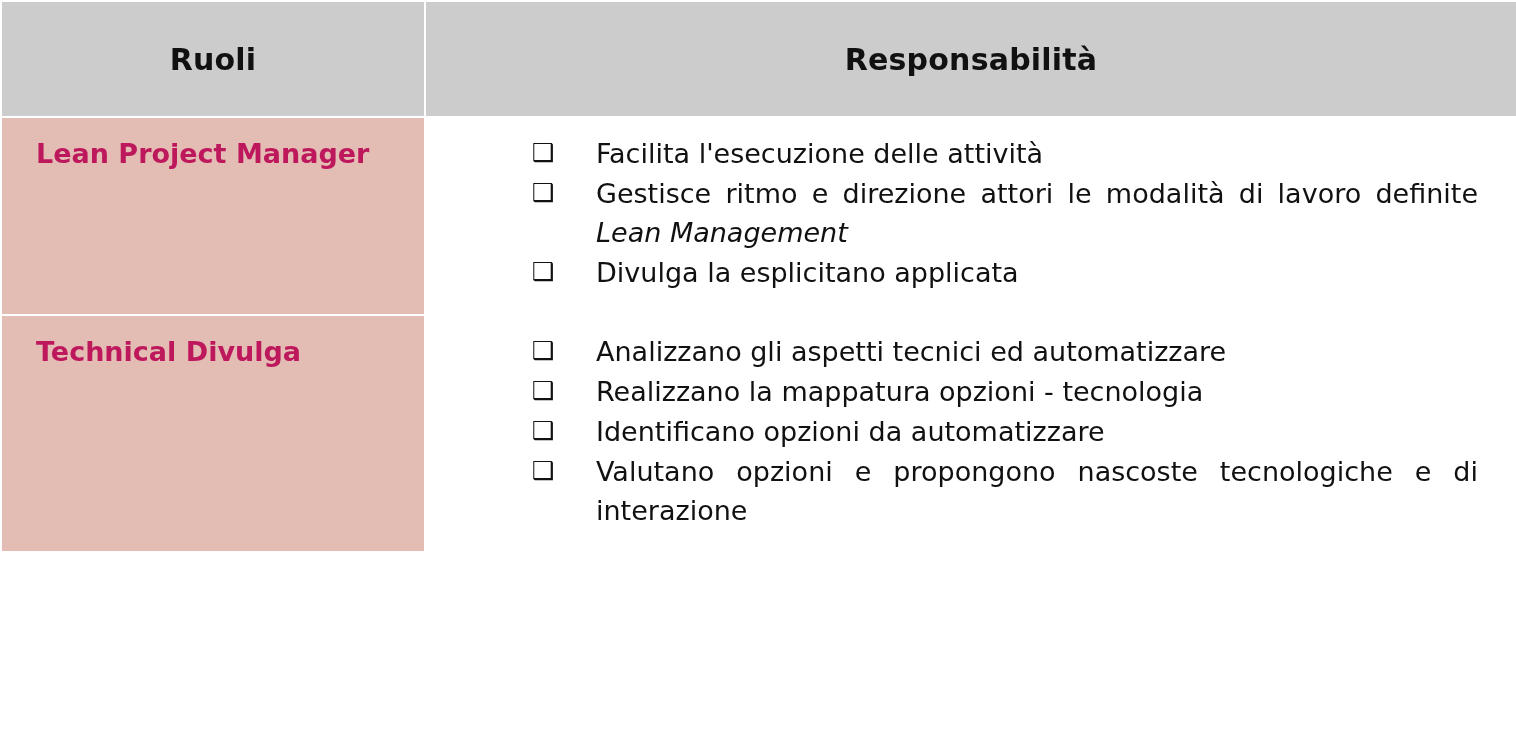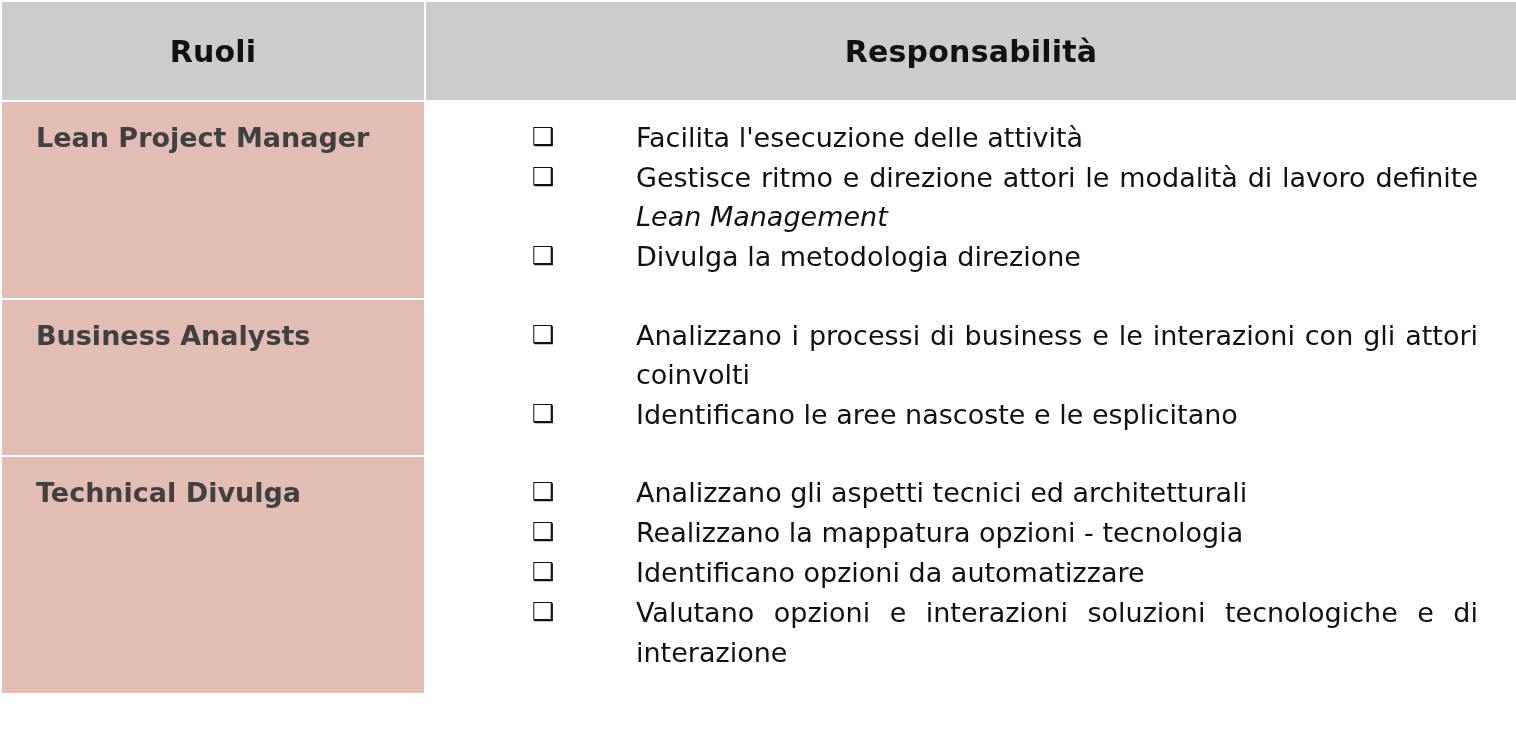--- a/index.html
+++ b/index.html
@@ -29,7 +29,7 @@
   th, td {
     border: 2px solid #ffffff;
     vertical-align: top;
-    padding: 8px;
+    padding: 16px;
   }
   thead th {
     background: #cccccc;

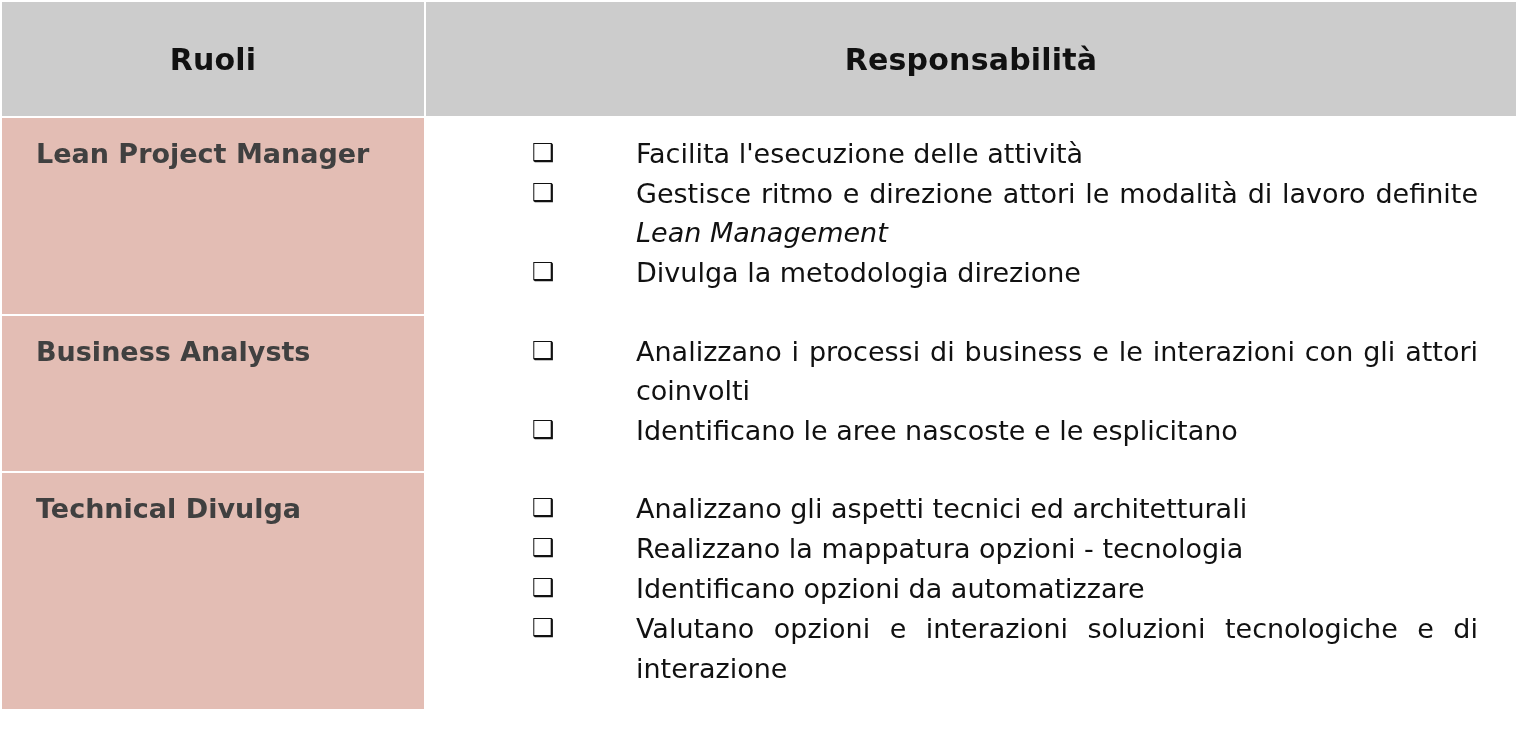--- a/index.html
+++ b/index.html
@@ -47,7 +47,7 @@
     font-size: 27px;
     line-height: 1.32;
     padding: 18px 0 18px 34px;
-    color: #404040;
+    color: #be185d;
   }
   tbody td.resp-cell {
     background: #ffffff;

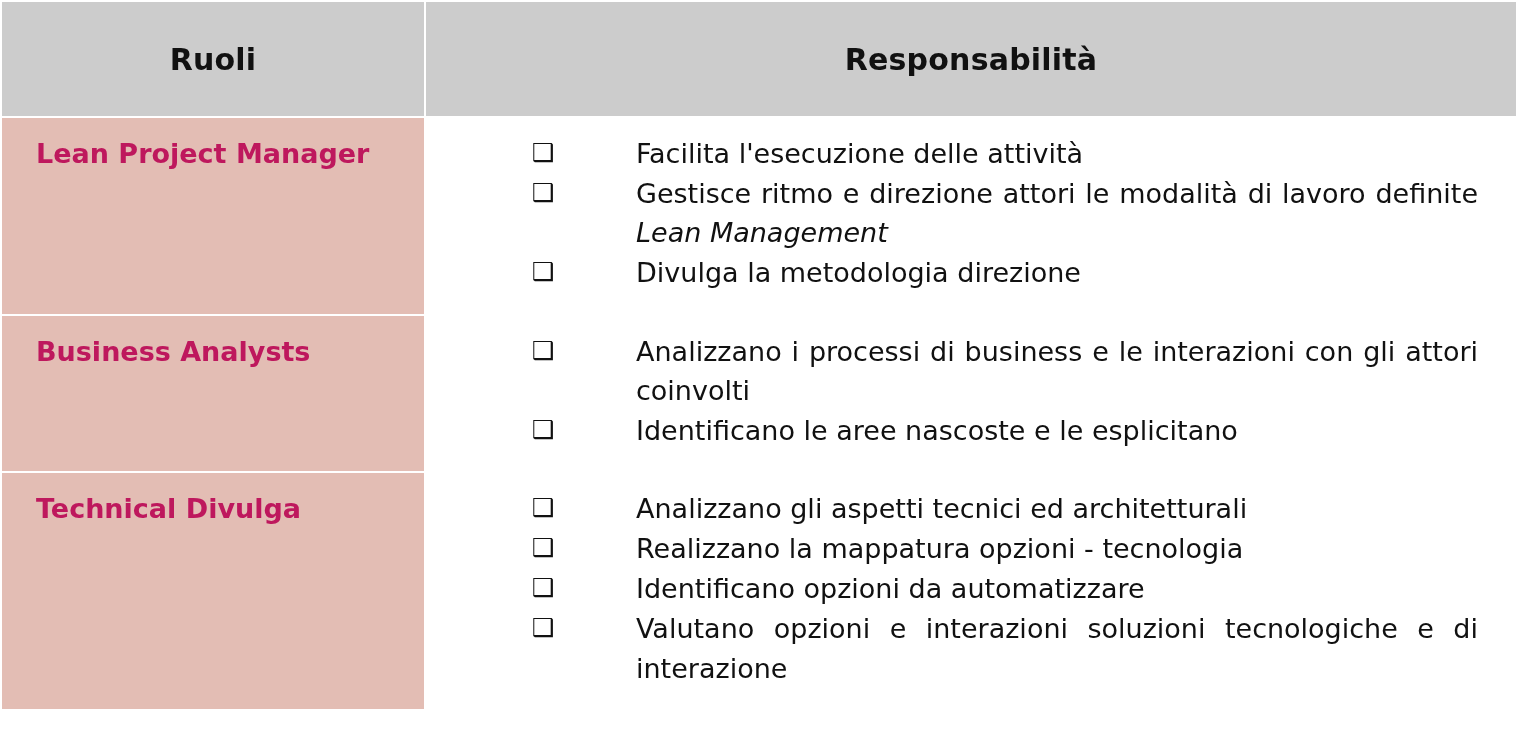--- a/index.html
+++ b/index.html
@@ -81,7 +81,6 @@
   
   ul.resp-list li .text {
     display: block;
-    margin-left: 40px;
   }
   tr.row-lpm td { border-top-color: #ffffff; }
 </style>

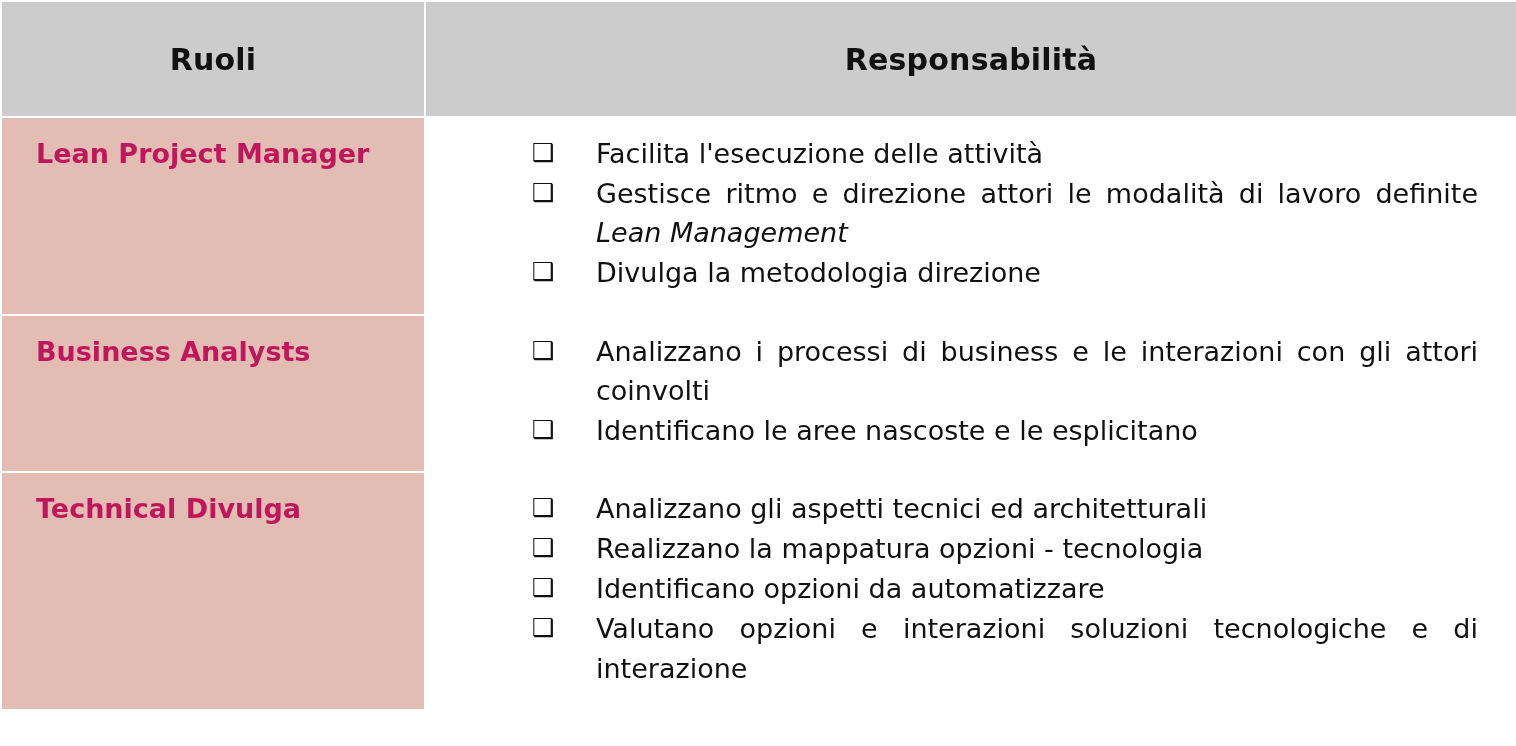--- a/index.html
+++ b/index.html
@@ -114,7 +114,7 @@
             </li>
             <li>
               <span class="bullet-icon">❑</span>
-              <span class="text">Divulga la metodologia direzione</span>
+              <span class="text">Divulga la esplicitano applicata</span>
             </li>
           </ul>
         </td>

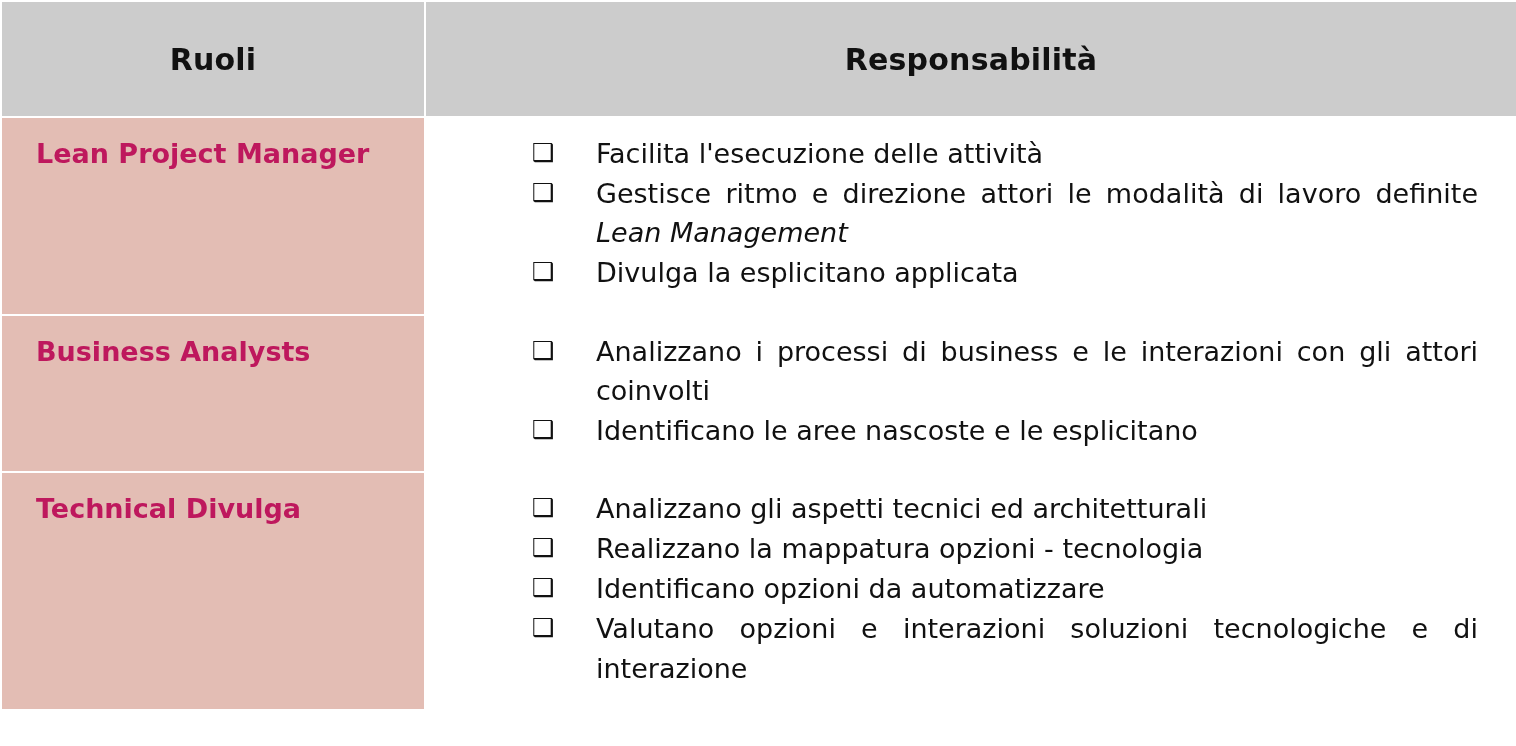--- a/index.html
+++ b/index.html
@@ -120,21 +120,6 @@
         </td>
       </tr>
       <tr>
-        <td class="role-cell">Business Analysts</td>
-        <td class="resp-cell">
-          <ul class="resp-list">
-            <li>
-              <span class="bullet-icon">❑</span>
-              <span class="text">Analizzano i processi di business e le interazioni con gli attori coinvolti</span>
-            </li>
-            <li>
-              <span class="bullet-icon">❑</span>
-              <span class="text">Identificano le aree nascoste e le esplicitano</span>
-            </li>
-          </ul>
-        </td>
-      </tr>
-      <tr>
         <td class="role-cell">Technical Divulga</td>
         <td class="resp-cell">
           <ul class="resp-list">

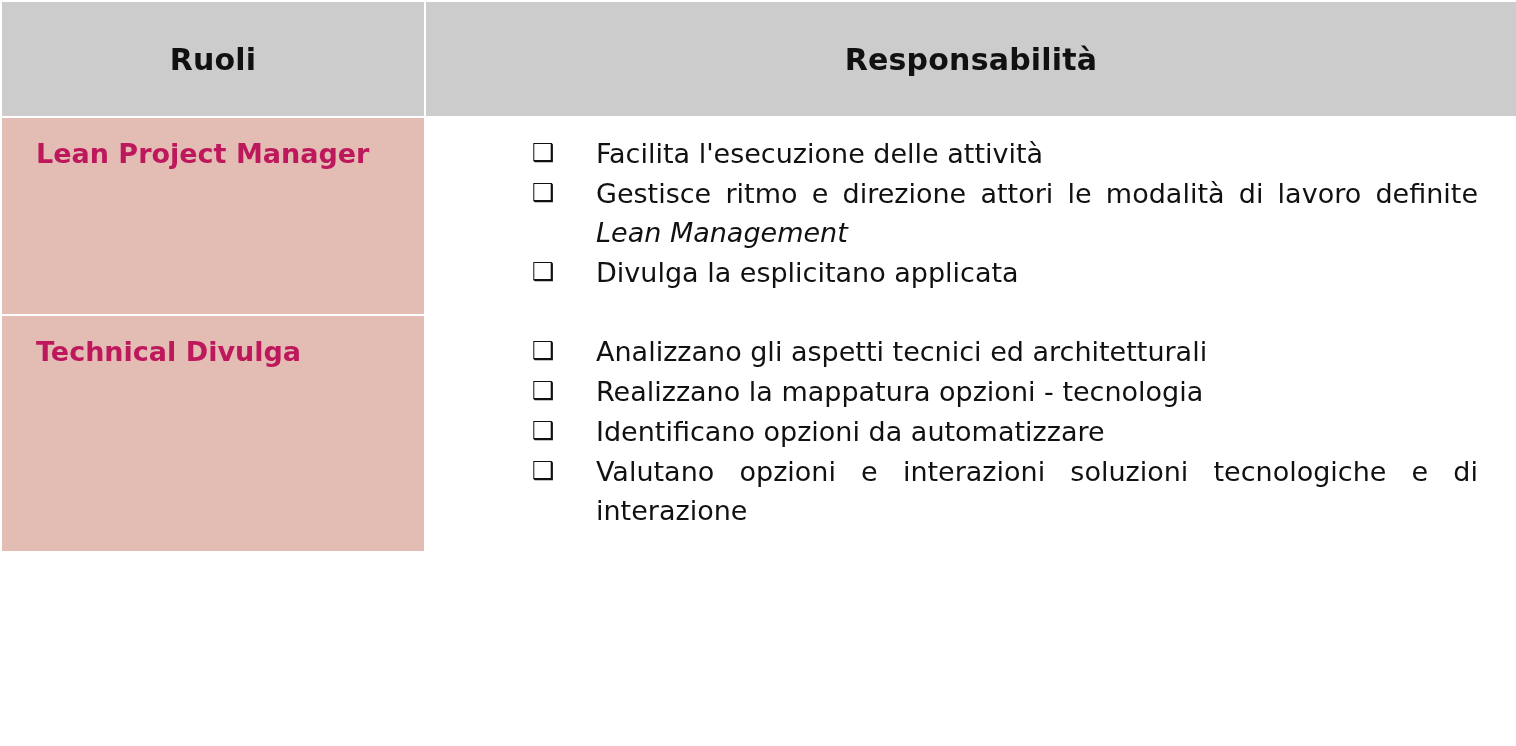--- a/index.html
+++ b/index.html
@@ -125,7 +125,7 @@
           <ul class="resp-list">
             <li>
               <span class="bullet-icon">❑</span>
-              <span class="text">Analizzano gli aspetti tecnici ed architetturali</span>
+              <span class="text">Analizzano gli aspetti tecnici ed automatizzare</span>
             </li>
             <li>
               <span class="bullet-icon">❑</span>

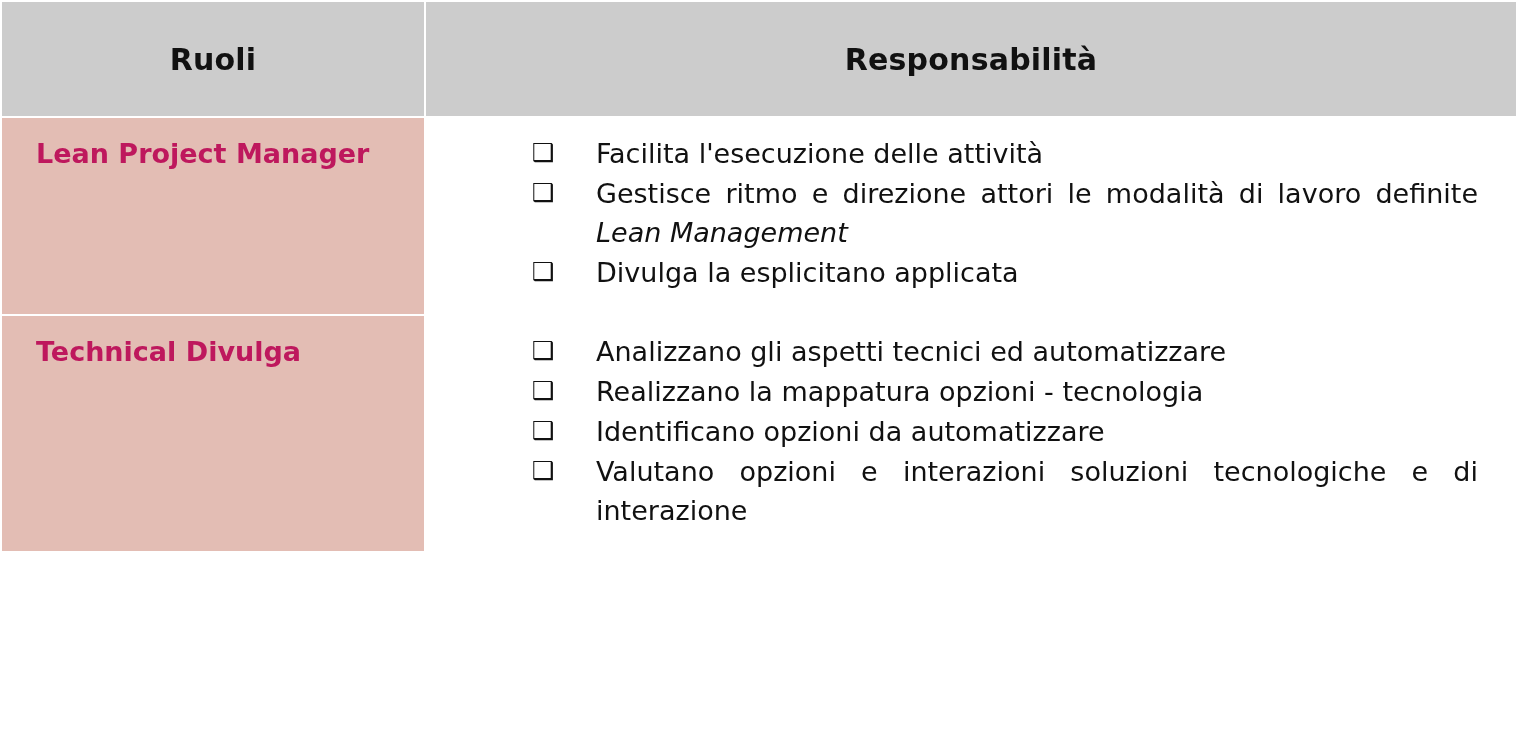--- a/index.html
+++ b/index.html
@@ -137,7 +137,7 @@
             </li>
             <li>
               <span class="bullet-icon">❑</span>
-              <span class="text">Valutano opzioni e interazioni soluzioni tecnologiche e di interazione</span>
+              <span class="text">Valutano opzioni e propongono nascoste tecnologiche e di interazione</span>
             </li>
           </ul>
         </td>

